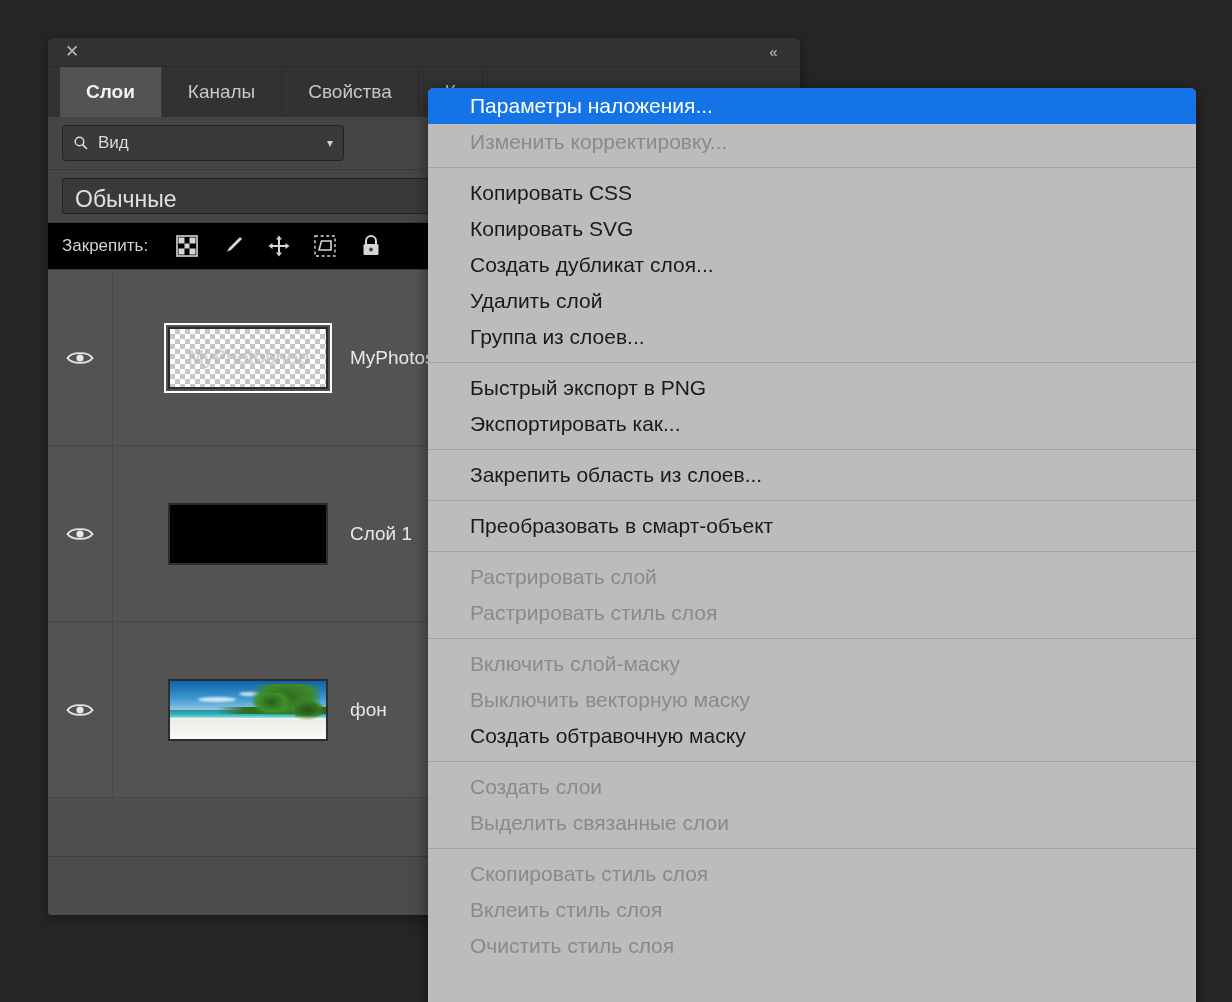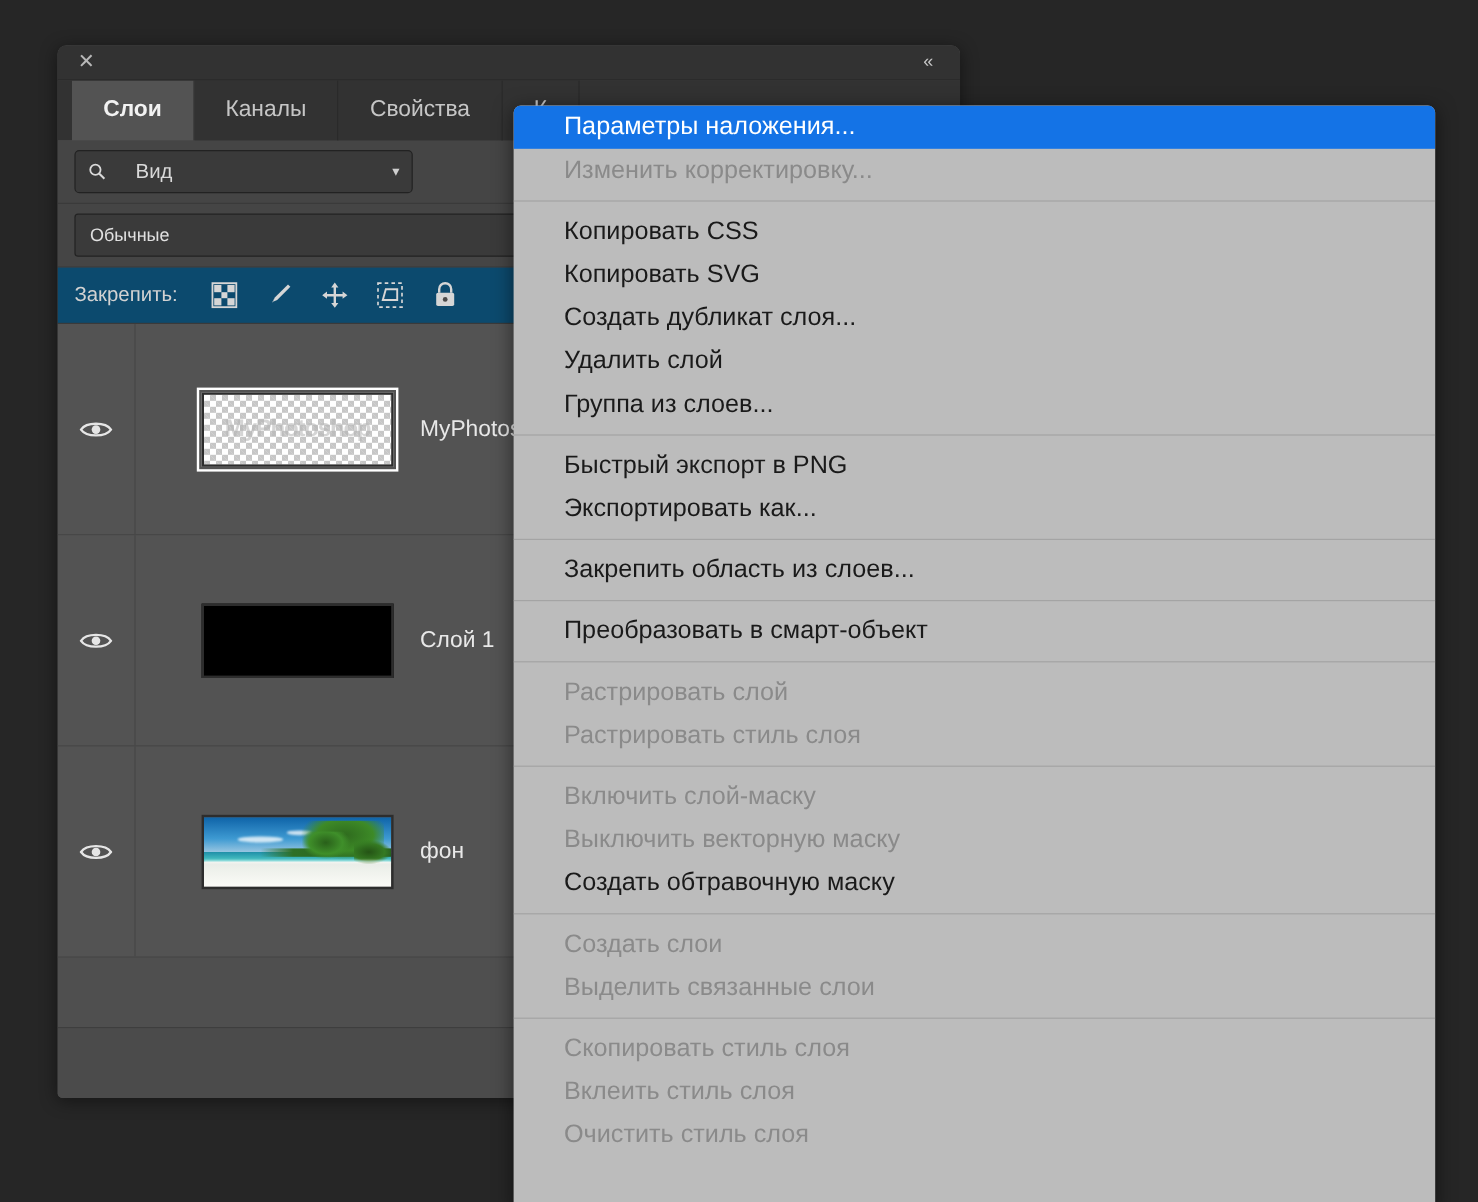--- a/index.html
+++ b/index.html
@@ -57,7 +57,7 @@
   .filter-select{
     flex:0 0 auto; width:260px; height:34px; background:#3a3a3a;
     border:1px solid #222; border-radius:4px;
-    display:flex; align-items:center; padding:0 10px; gap:24px;
+    display:flex; align-items:center; padding:0 10px; gap:9px;
     color:#d9d9d9; font-size:17px; cursor:pointer; position:relative;
   }
   .filter-select .chev{ margin-left:auto; font-size:12px; color:#cfcfcf; }

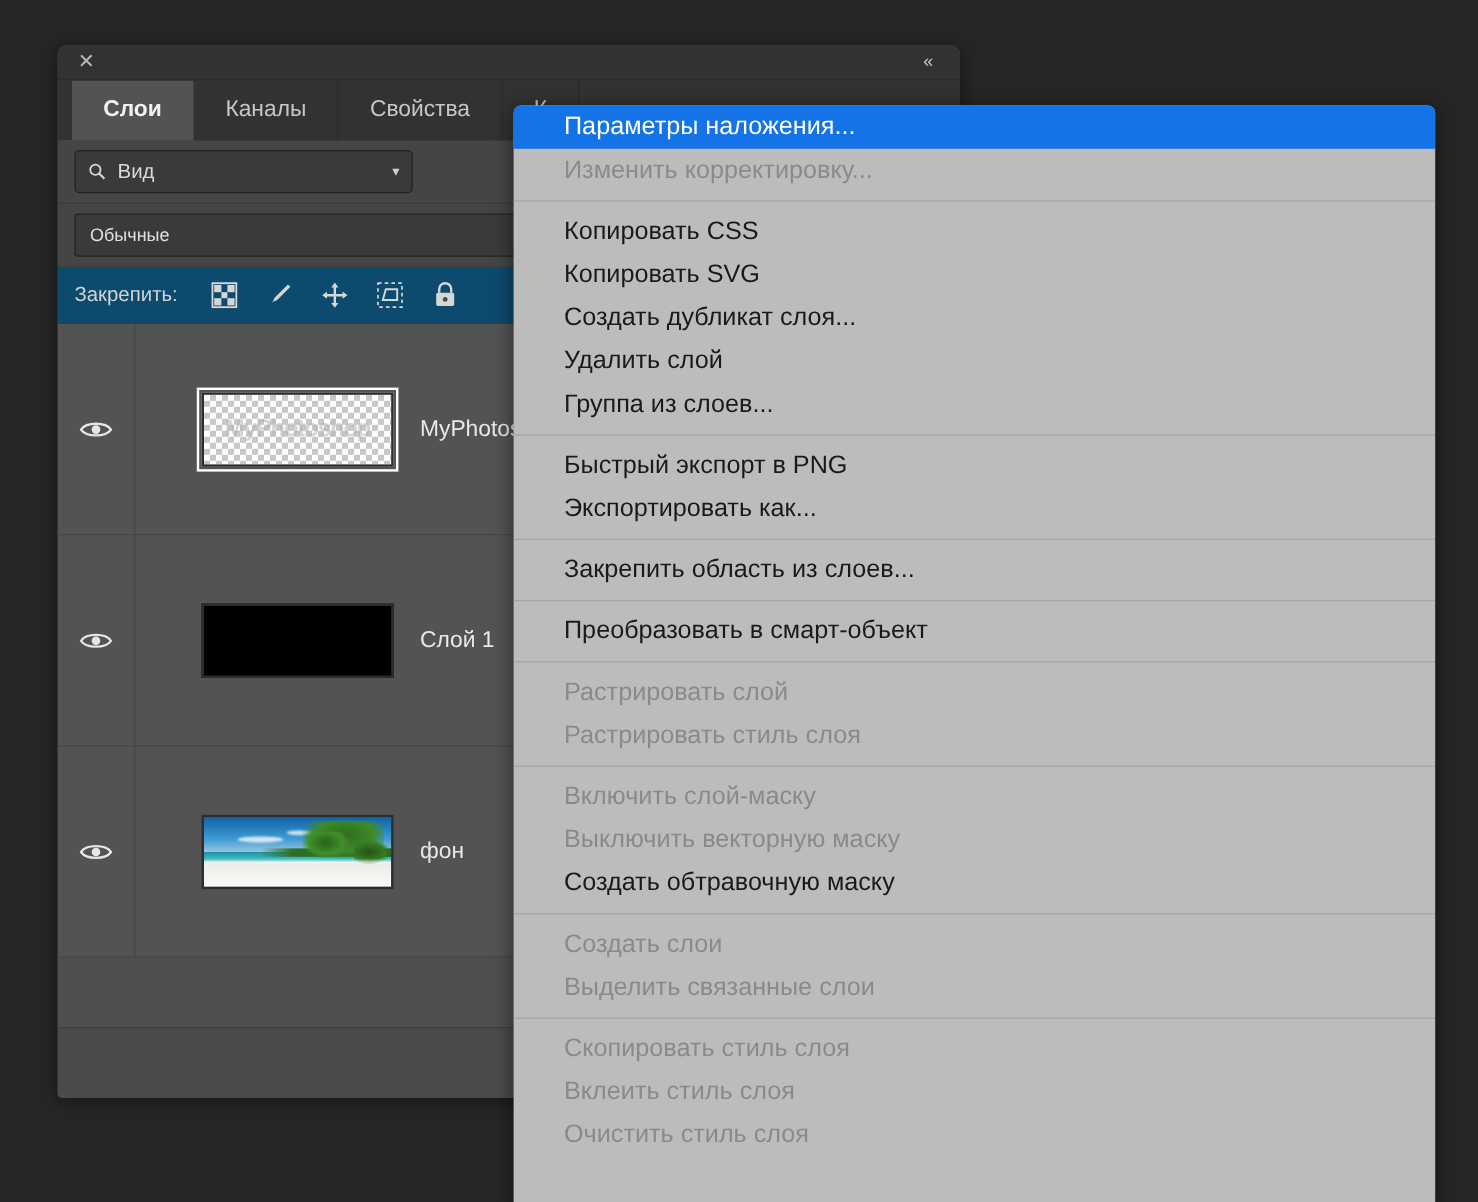--- a/index.html
+++ b/index.html
@@ -73,8 +73,8 @@
   }
   .blend-select{
     height:34px; flex:1; background:#3a3a3a; border:1px solid #222;
-    border-radius:3px; display:flex; align-items:center; padding:0 12px;
-    color:#e0e0e0; font-size:15px; cursor:pointer;
+    border-radius:3px; display:flex; align-items:flex-end; padding:0 12px;
+    color:#e0e0e0; font-size:23px; cursor:pointer;
   }
 
   .lock-row{

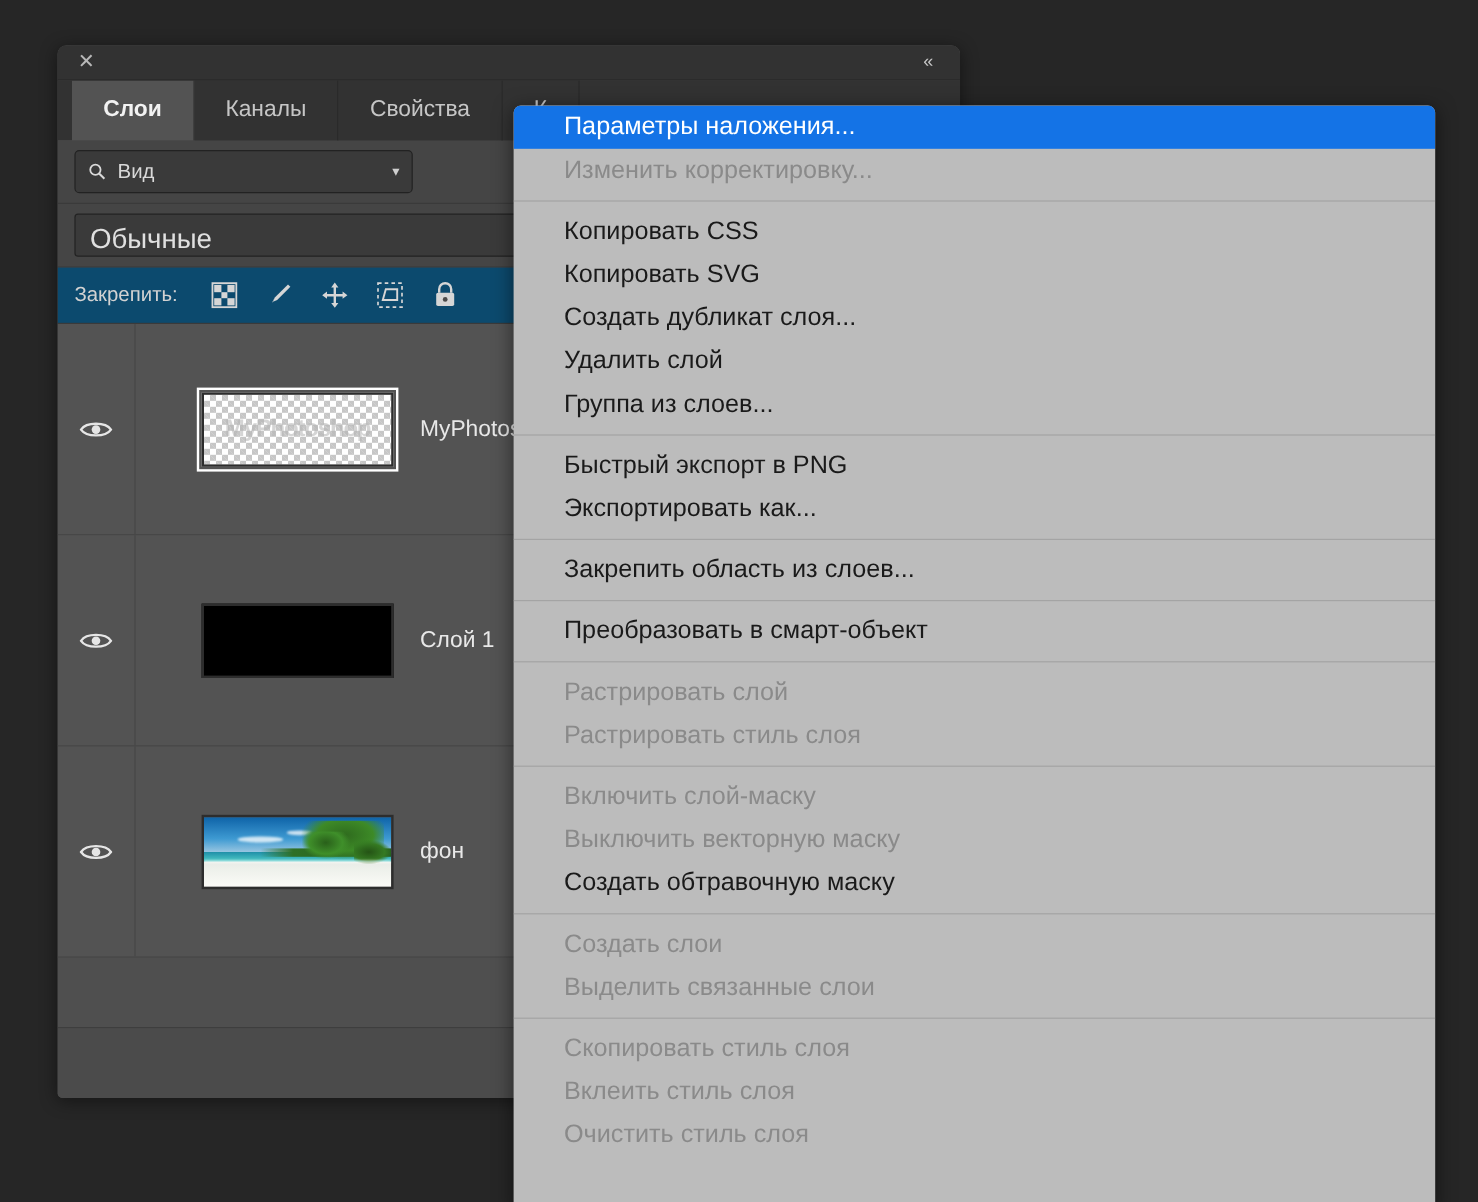--- a/index.html
+++ b/index.html
@@ -78,7 +78,7 @@
   }
 
   .lock-row{
-    height:46px; background:#0c4a6e; display:flex; align-items:center;
+    height:46px; background:#000000; display:flex; align-items:center;
     padding:0 14px; gap:20px; border-bottom:1px solid #3a3a3a;
   }
   .lock-label{ color:#d2d2d2; font-size:17px; margin-right:6px; }

